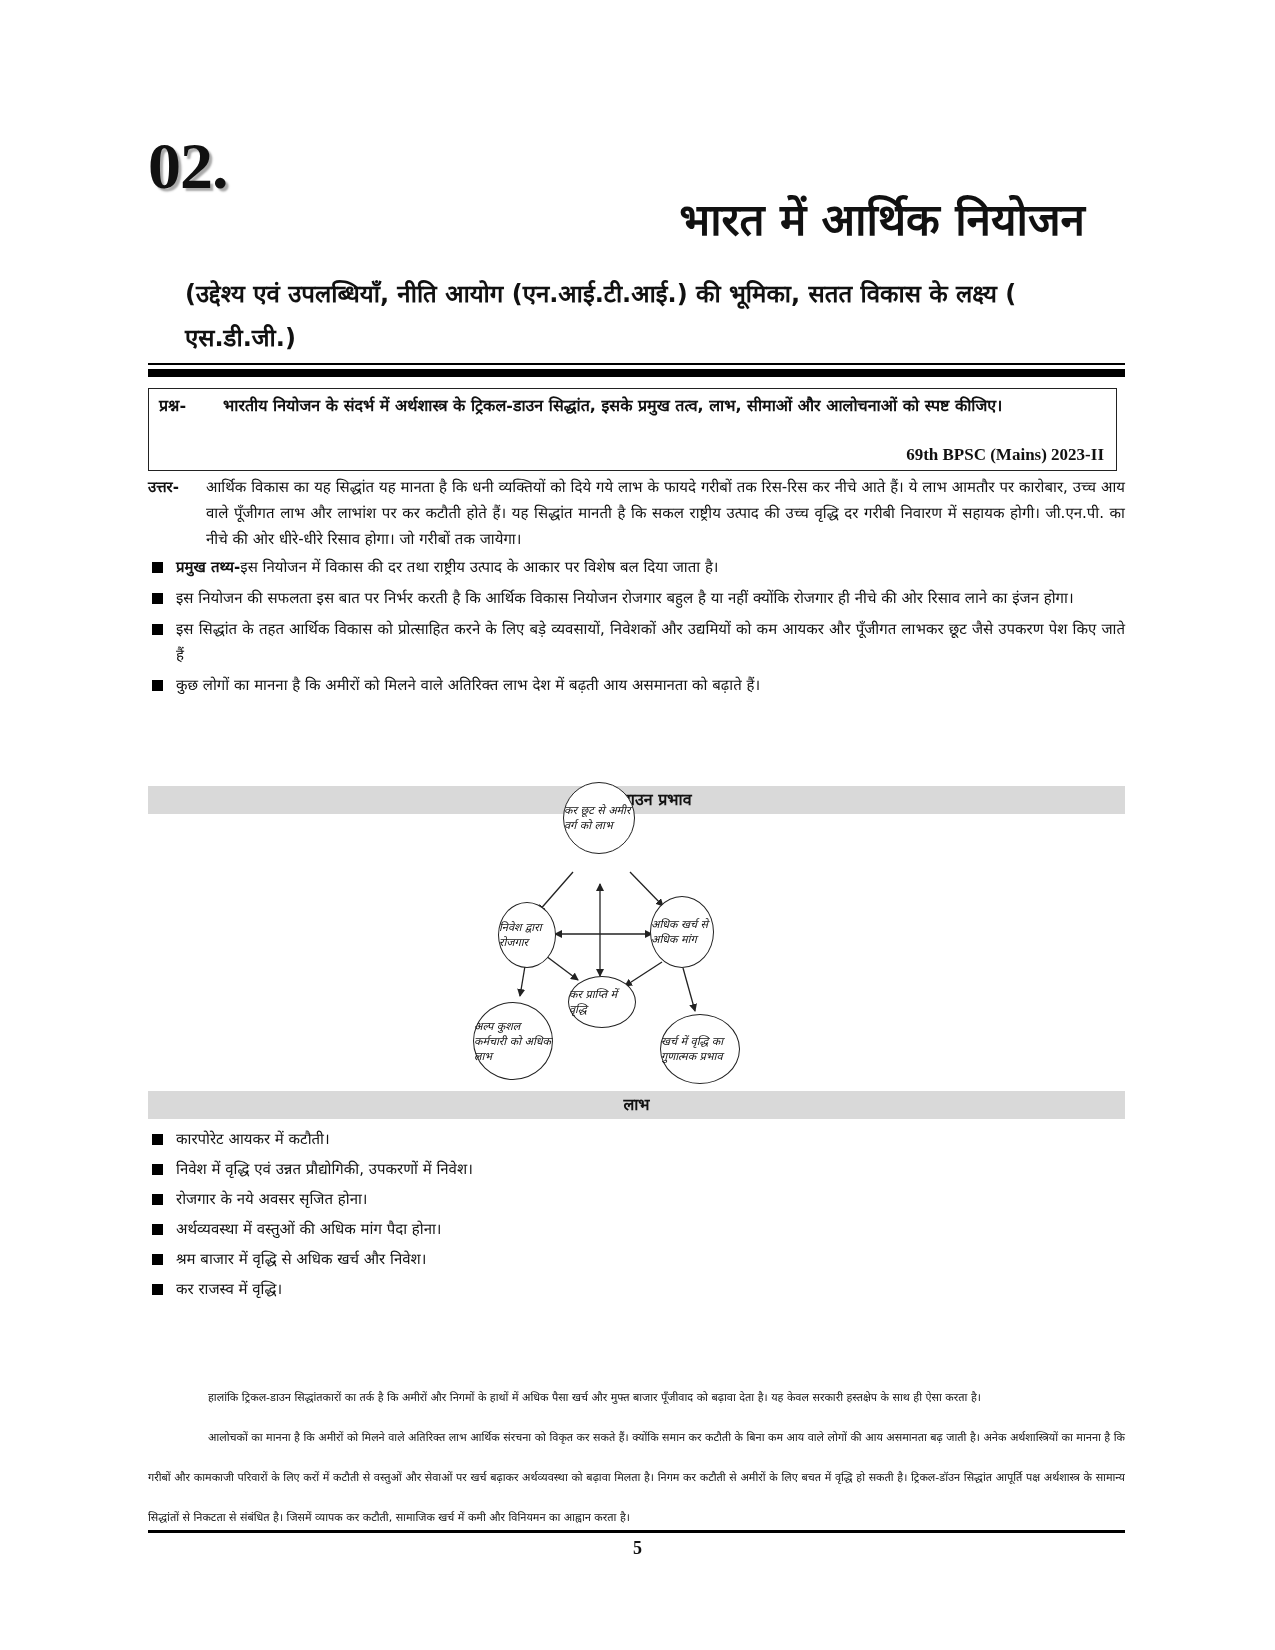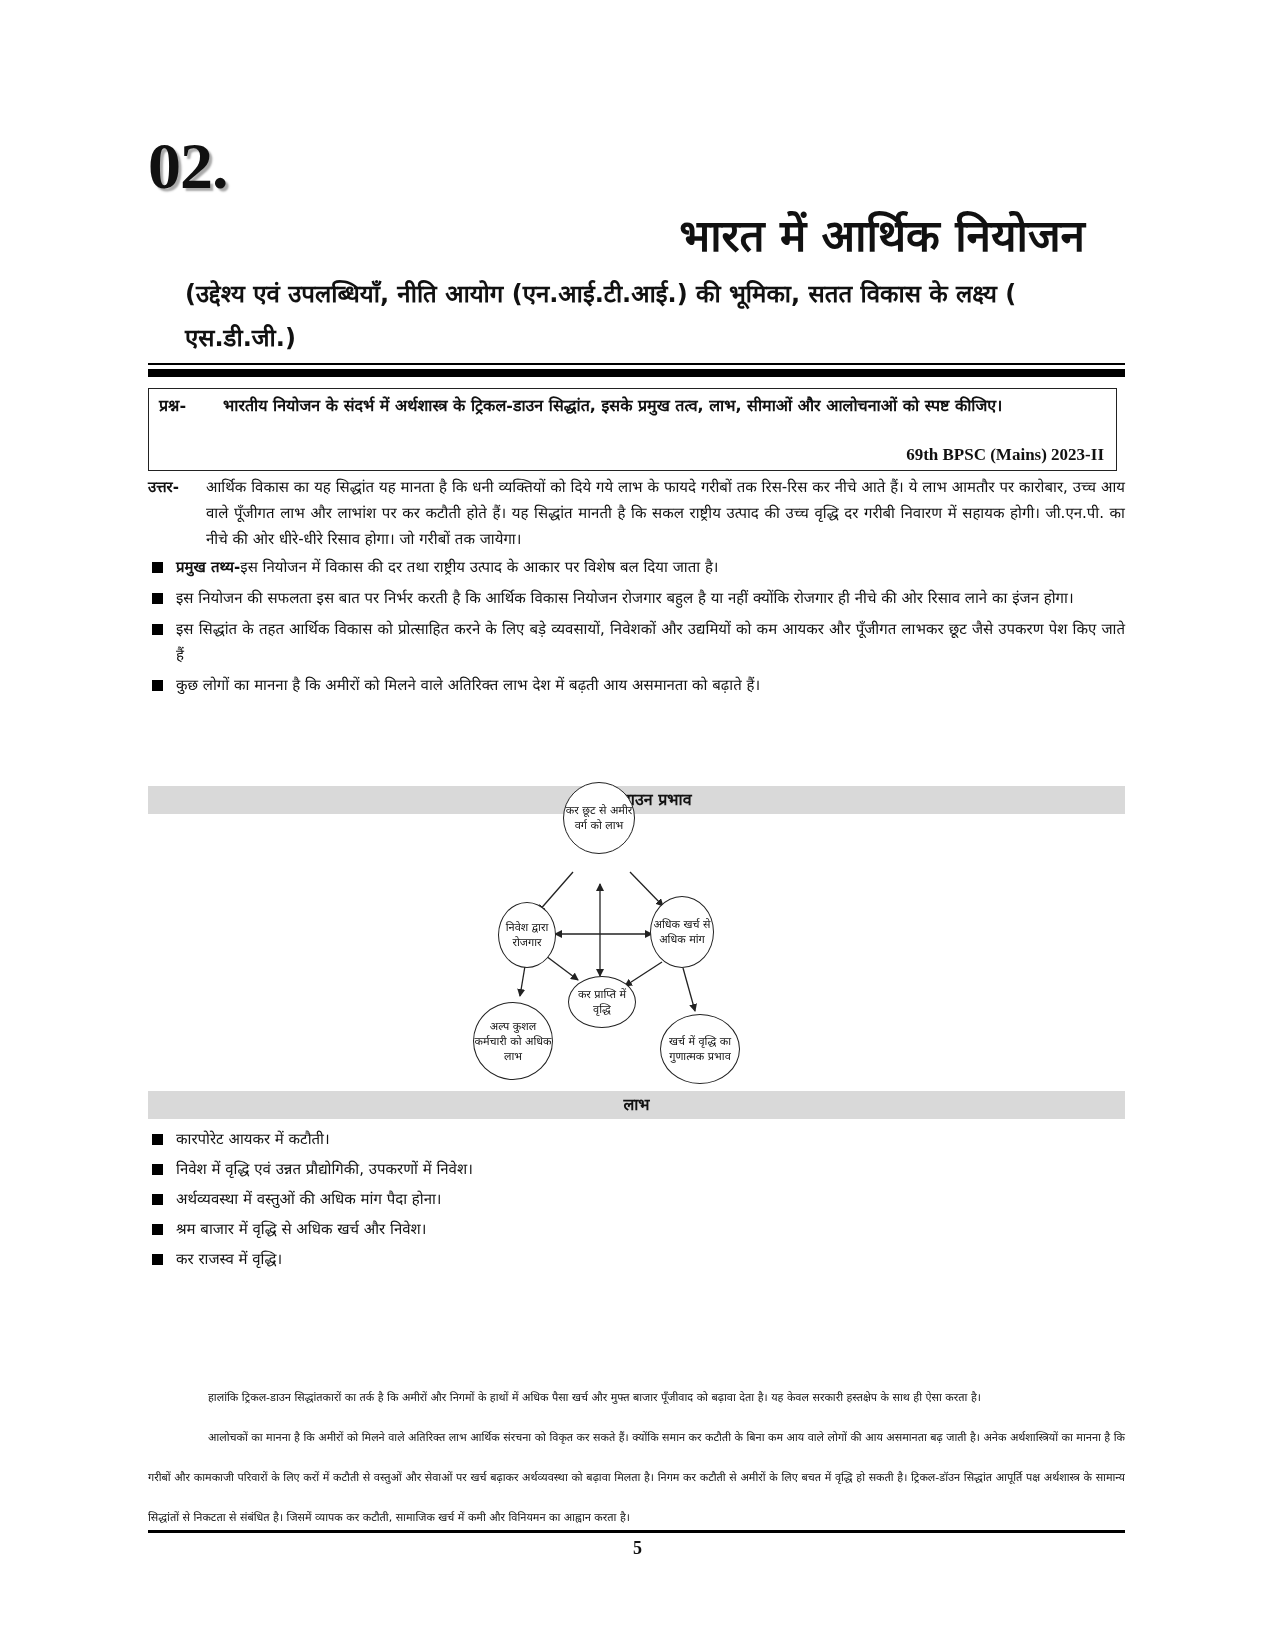--- a/index.html
+++ b/index.html
@@ -14,7 +14,7 @@
     text-shadow: 3px 3px 2px #aaa;
   }
   .title {
-    position: absolute; right: 190px; top: 204px;
+    position: absolute; right: 190px; top: 188px;
     font-size: 44px; font-weight: bold; text-align: center;
   }
   .subtitle {

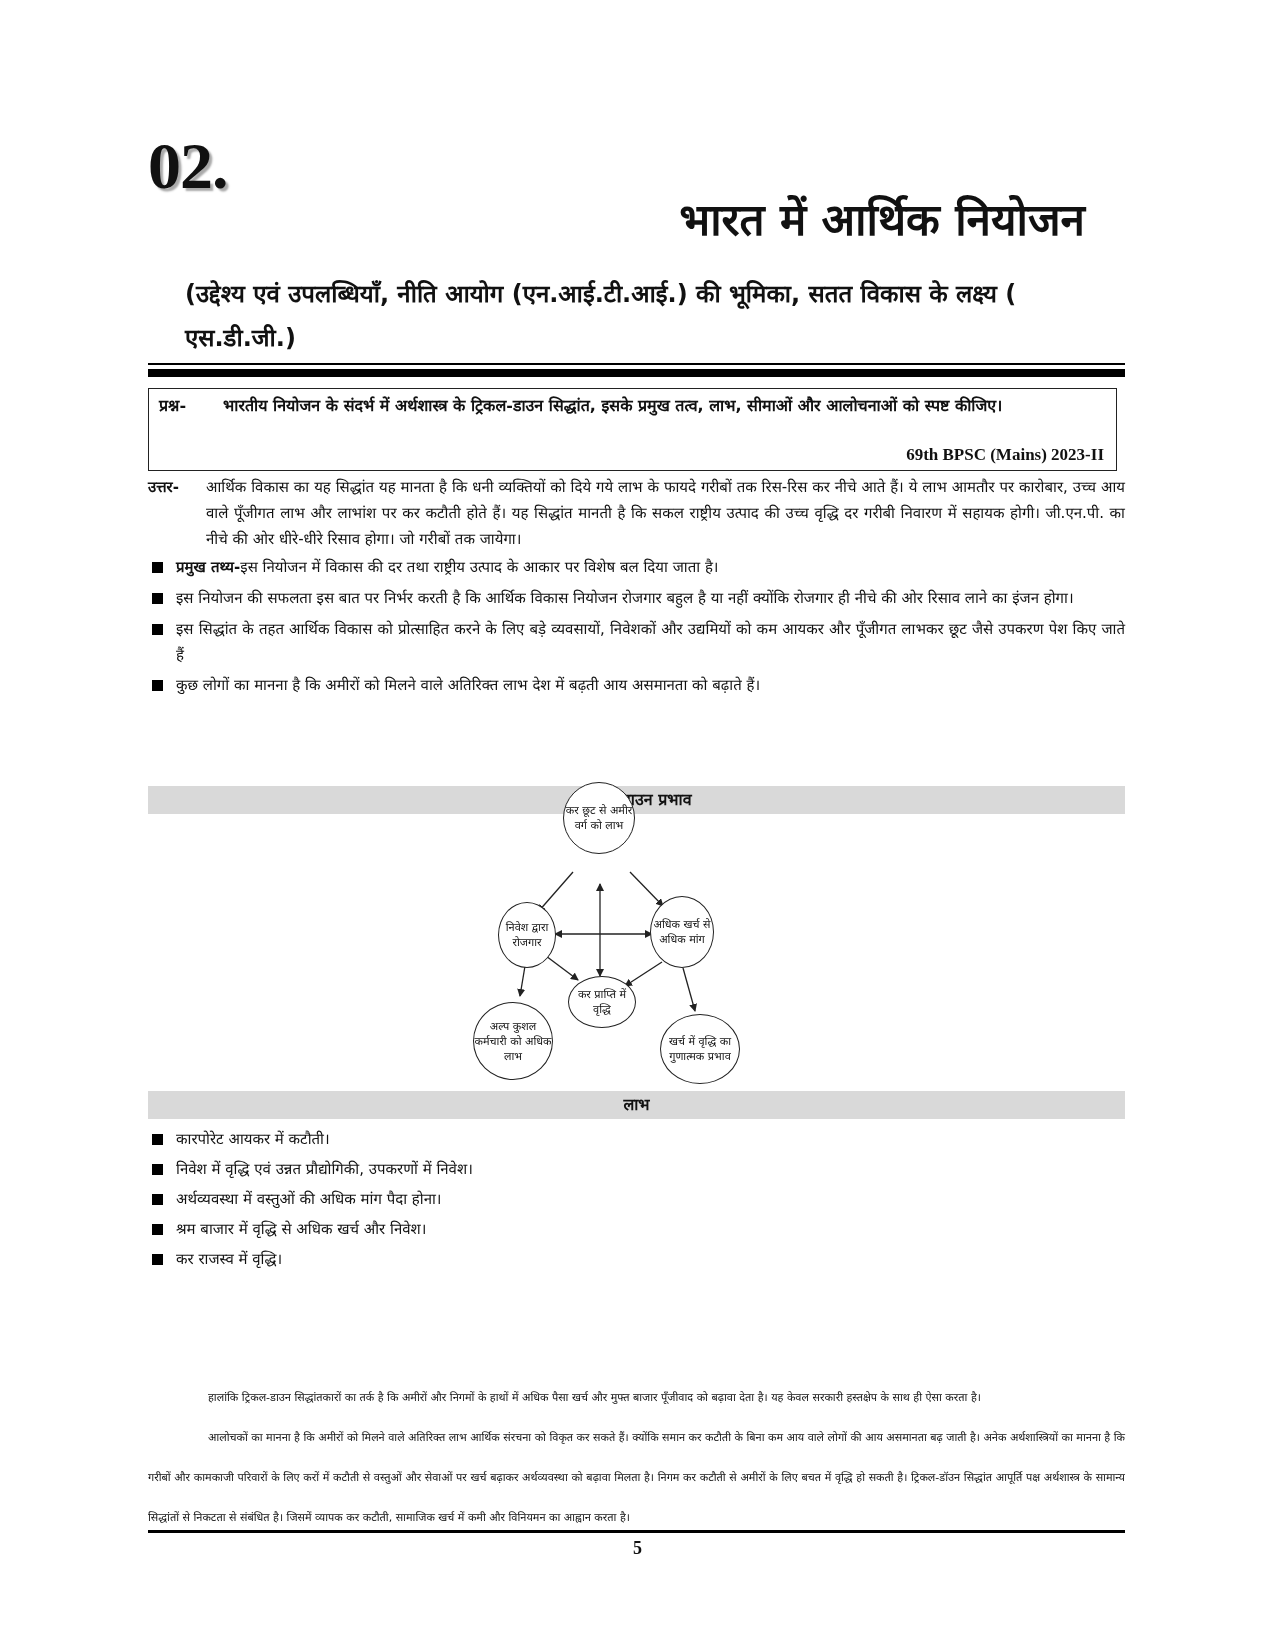--- a/index.html
+++ b/index.html
@@ -59,8 +59,8 @@
   .diagram { position: absolute; left: 470px; top: 816px; width: 330px; height: 275px; }
   .node {
     position: absolute; border: 1.5px solid #222; border-radius: 50%;
-    display: flex; align-items: center; justify-content: center; text-align: center;
-    font-size: 11px; line-height: 15px; background: #fff; box-sizing: border-box;
+    display: flex; align-items: center; justify-content: center; 
+    font-size: 11px; line-height: 15px; background: #fff; box-sizing: border-box; font-style: italic;
   }
   .benefits {
     position: absolute; left: 148px; top: 1124px; width: 977px; font-size: 15px;

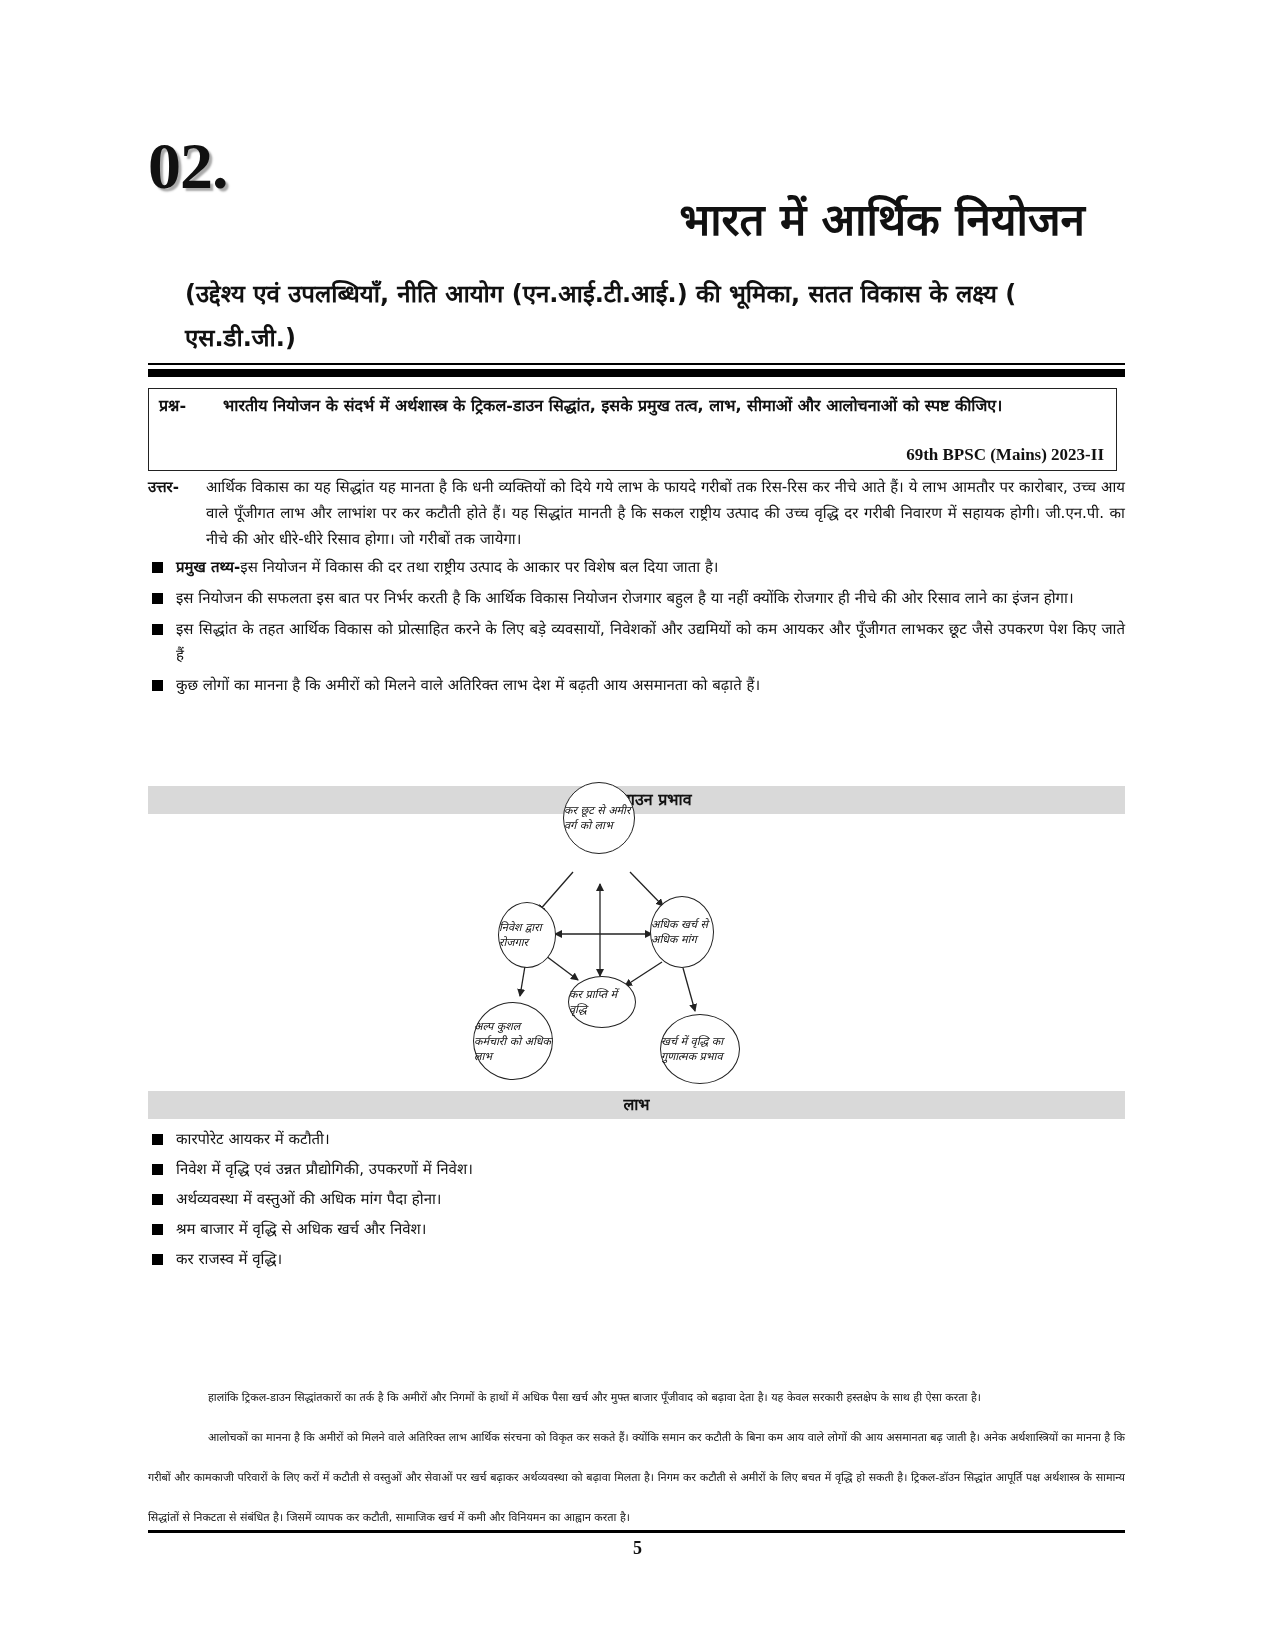--- a/index.html
+++ b/index.html
@@ -162,6 +162,10 @@
       </li>
     <li>
         <div class="bmark"><span></span></div>
+        <div class="btext">रोजगार के नये अवसर सृजित होना।</div>
+      </li>
+    <li>
+        <div class="bmark"><span></span></div>
         <div class="btext">अर्थव्यवस्था में वस्तुओं की अधिक मांग पैदा होना।</div>
       </li>
     <li>

